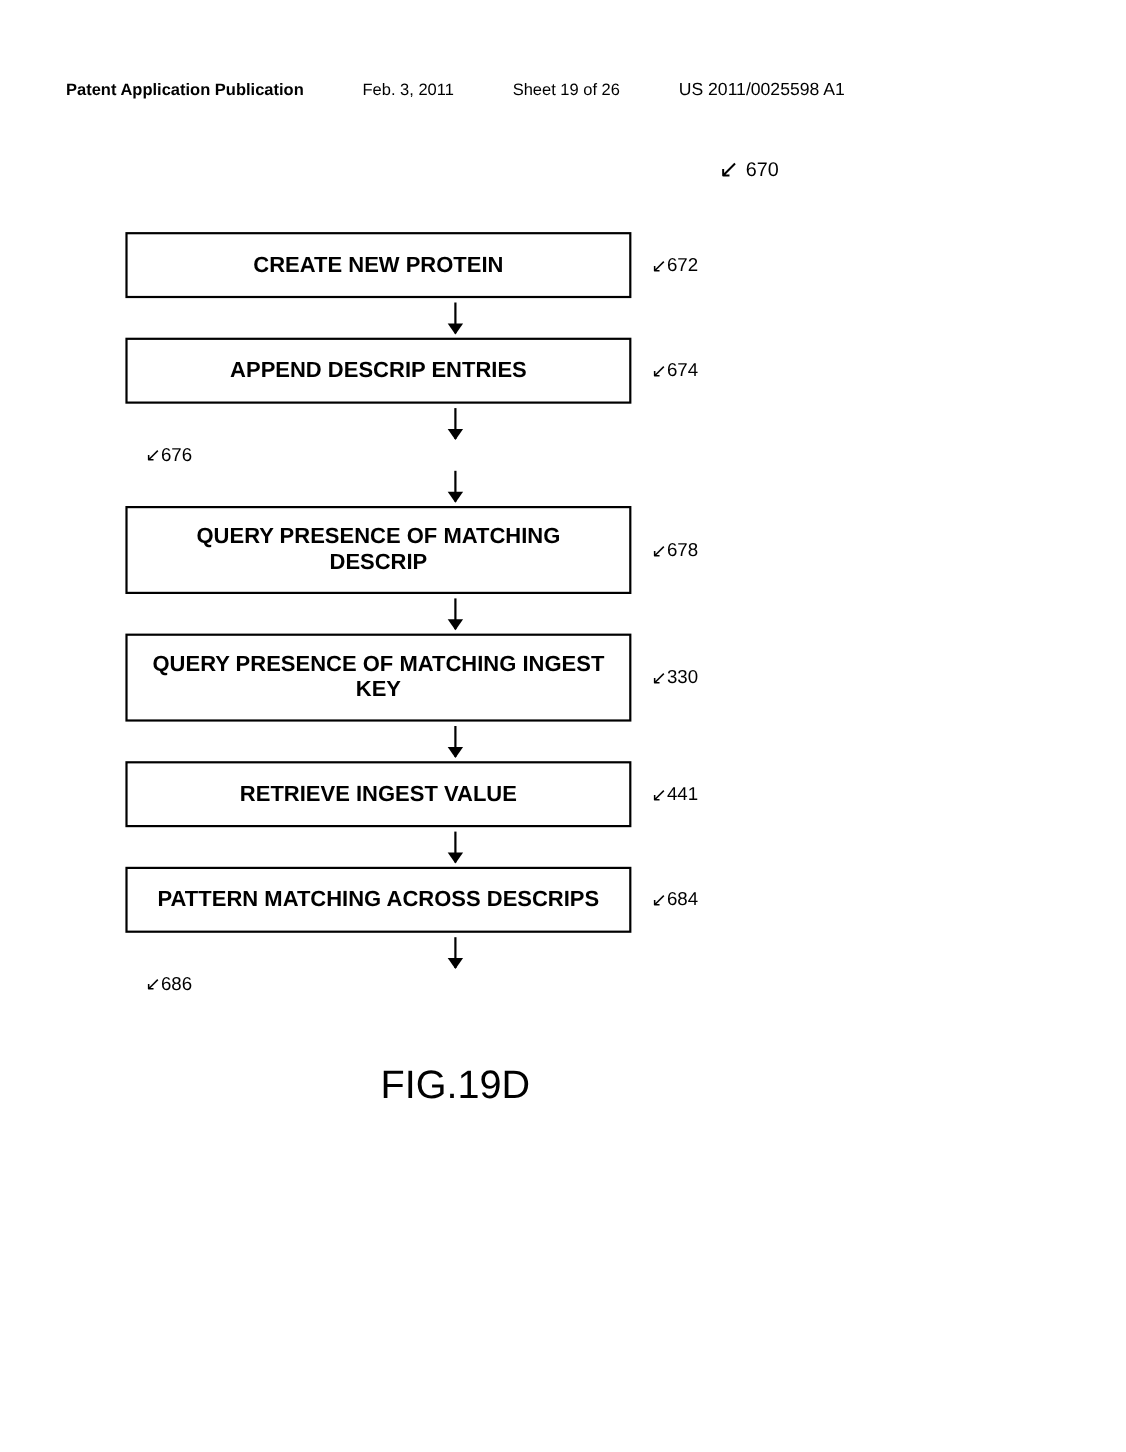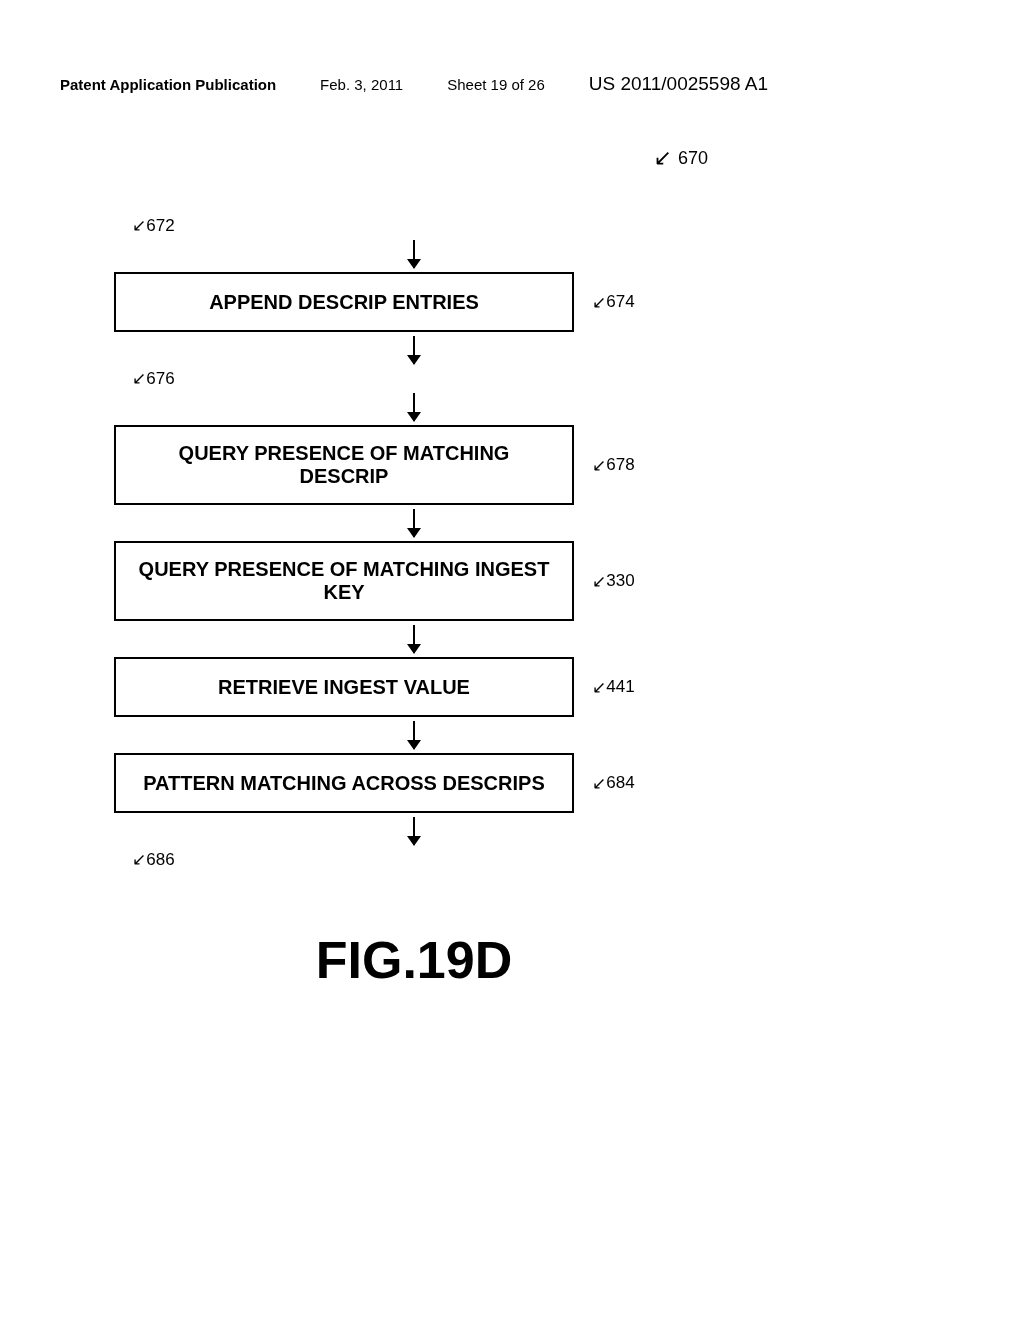--- a/index.html
+++ b/index.html
@@ -39,7 +39,7 @@
       font-family: Arial, sans-serif;
     }
     .header-right {
-      font-size: 19px;
+      font-size: 16px;
       font-family: Arial, sans-serif;
     }
 

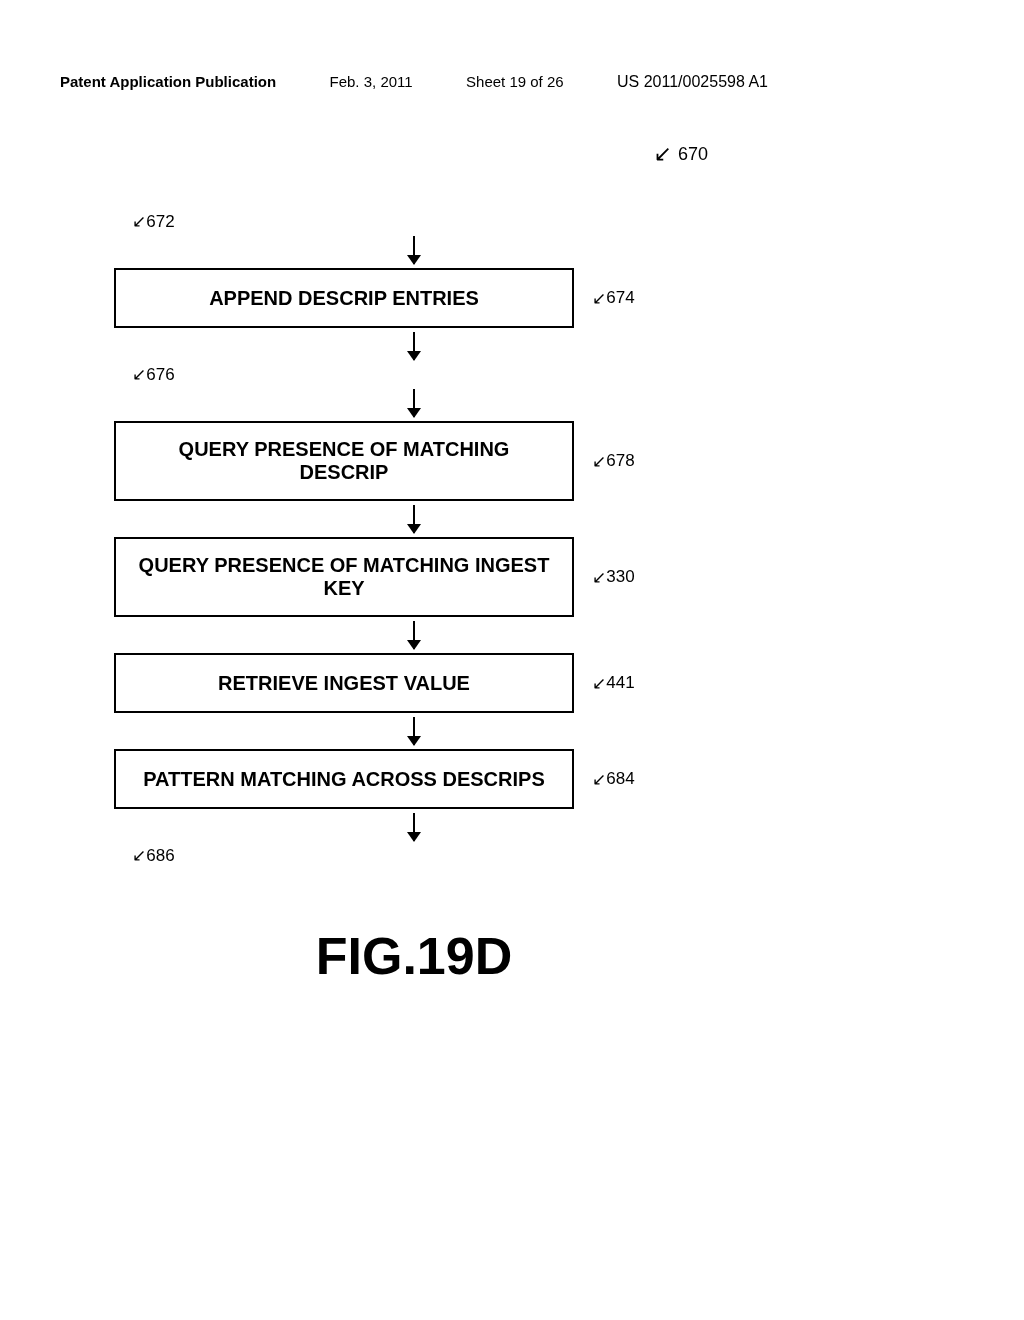--- a/index.html
+++ b/index.html
@@ -177,6 +177,7 @@
     <div class="flow">
 
       <div class="flow-step">
+        <div class="box">CREATE NEW PROTEIN</div>
         <div class="step-label">
           <span>↙</span>
           <span>672</span>

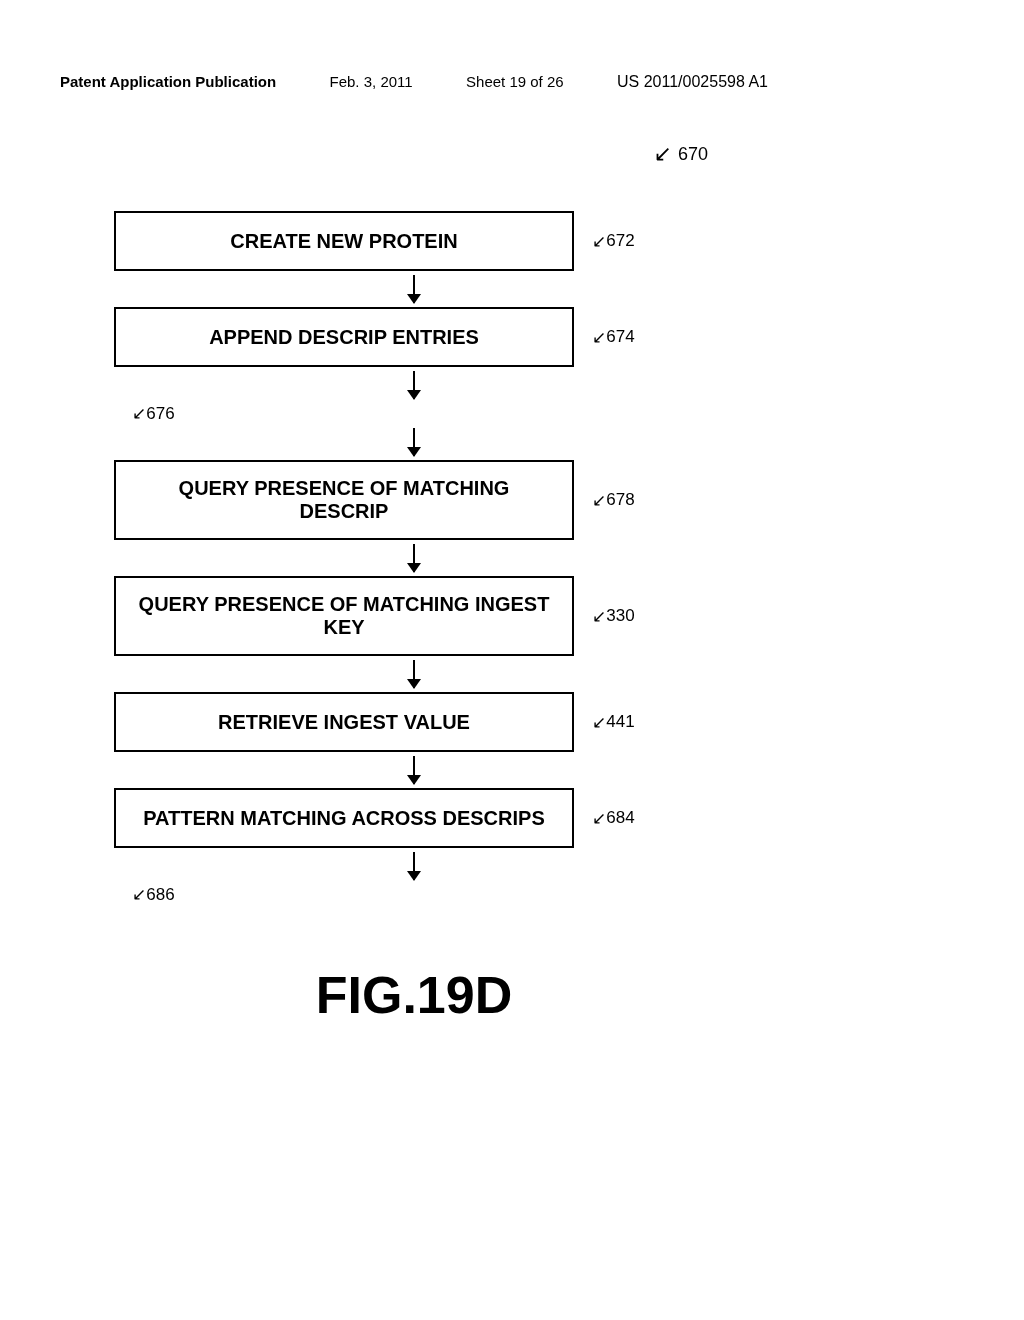--- a/index.html
+++ b/index.html
@@ -148,9 +148,9 @@
     
     .fig-caption {
       text-align: center;
-      font-size: 52px;
-      font-family: Arial, sans-serif;
-      font-weight: bold;
+      font-size: 36px;
+      font-family: Arial, sans-serif;
+      font-weight: normal;
       margin-top: 60px;
       padding-bottom: 40px;
     }

